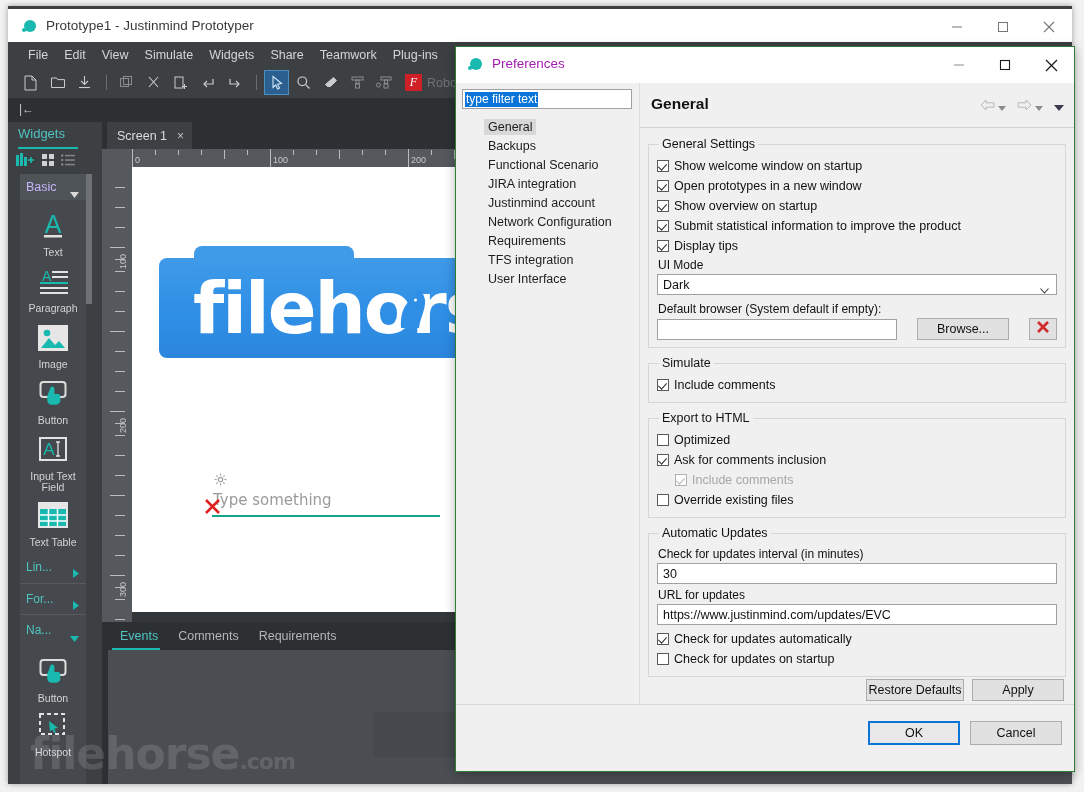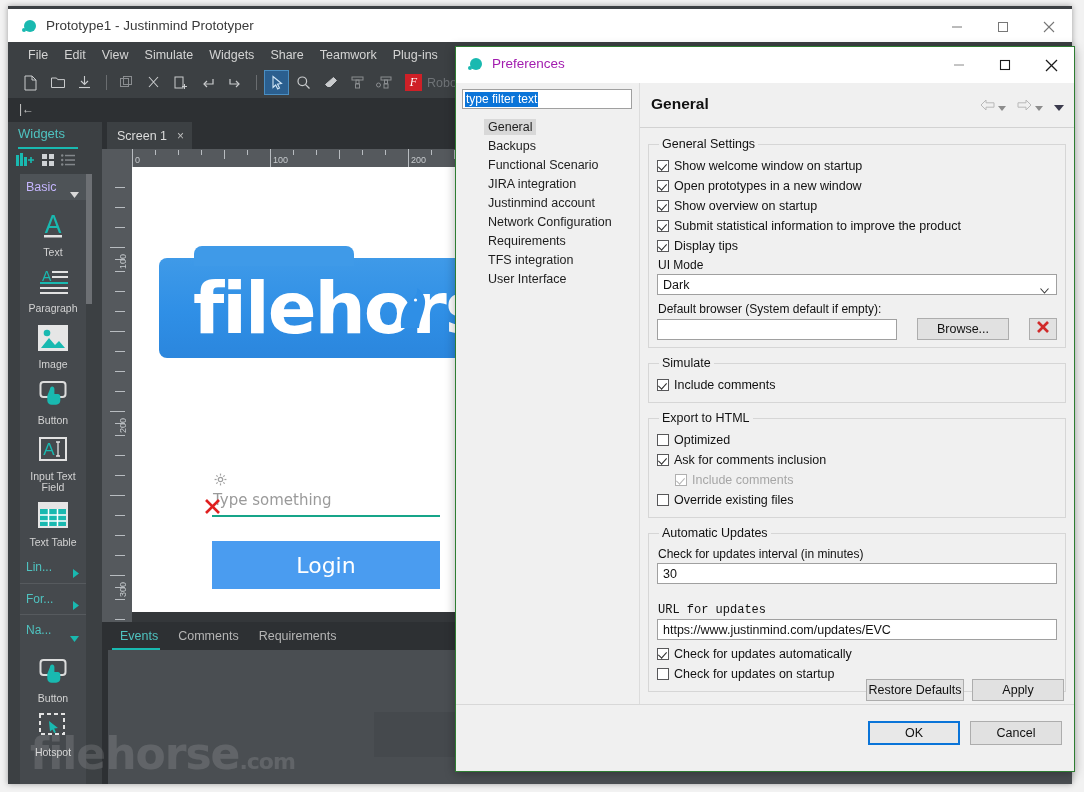--- a/index.html
+++ b/index.html
@@ -886,9 +886,6 @@
           </div>
         </div>
 
-        <div id="login-button">
-          <div id="login-button-label">Login</div>
-        </div>
       </div>
       <div id="canvas-scroll-h"></div>
 

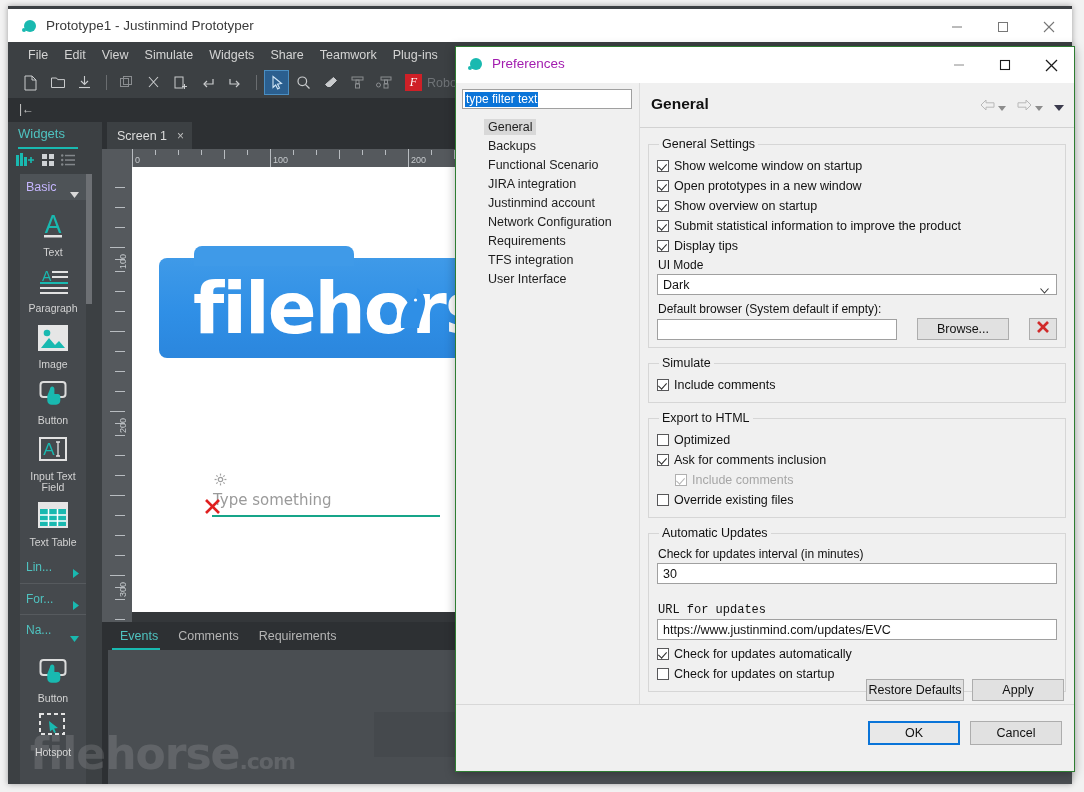--- a/index.html
+++ b/index.html
@@ -1069,7 +1069,7 @@
             <legend>Automatic Updates</legend>
             <div class="plain-label">Check for updates interval (in minutes)</div>
             <div class="tinput">30</div>
-            <div class="plain-label" style="margin-top:19px;font-family:Liberation Mono, monospace;">URL for updates</div>
+            <div class="plain-label" style="margin-top:4px;">URL for updates</div>
             <div class="tinput">https://www.justinmind.com/updates/EVC</div>
             <div class="chk-row" style="margin-top:4px;">
               <div class="chk checked"></div>

